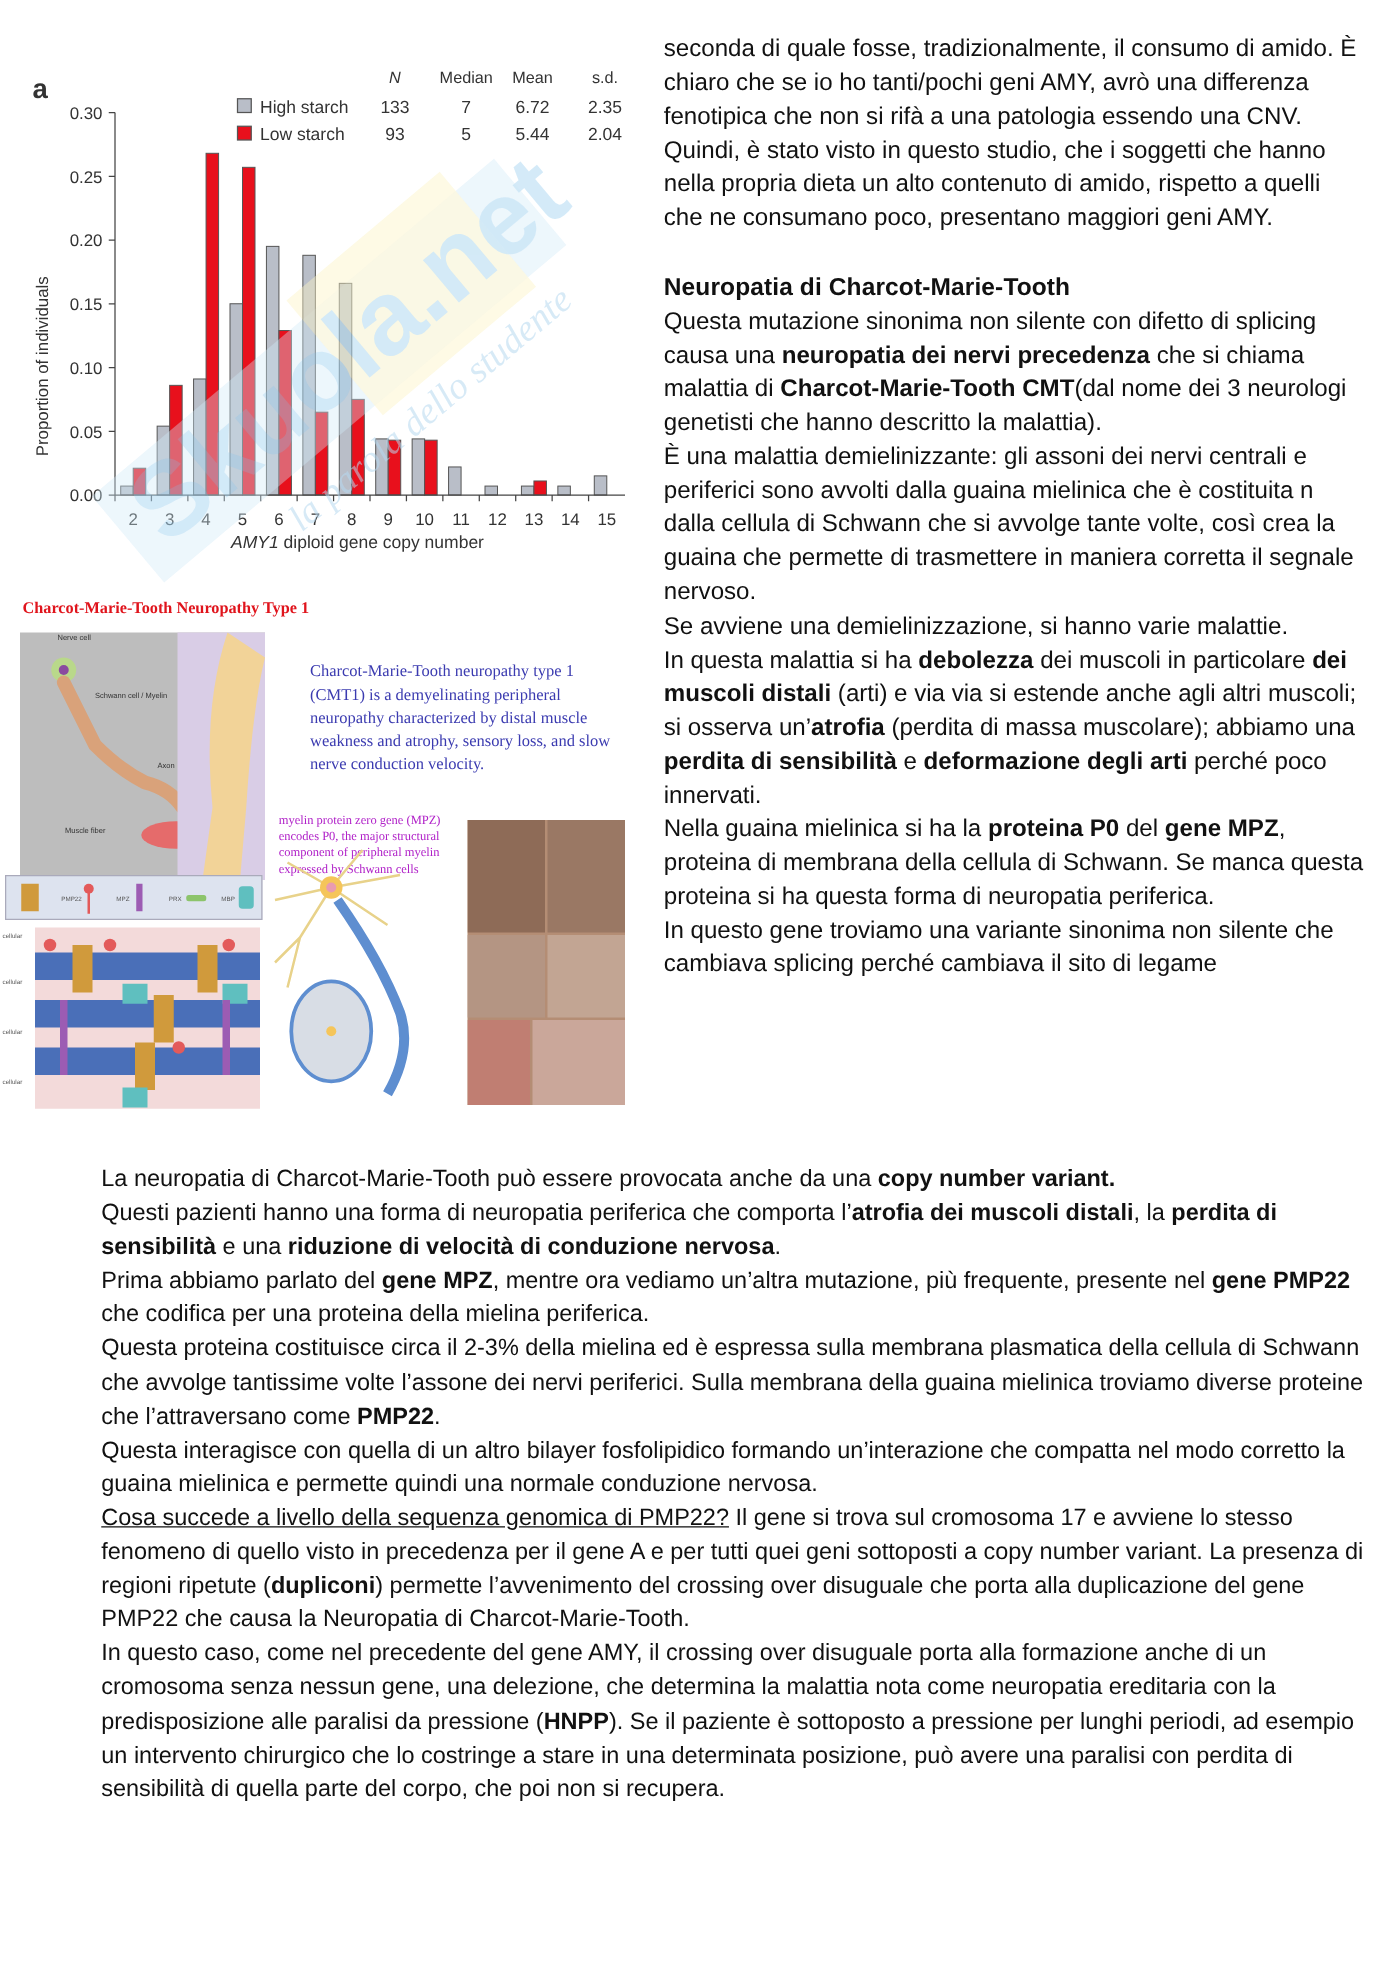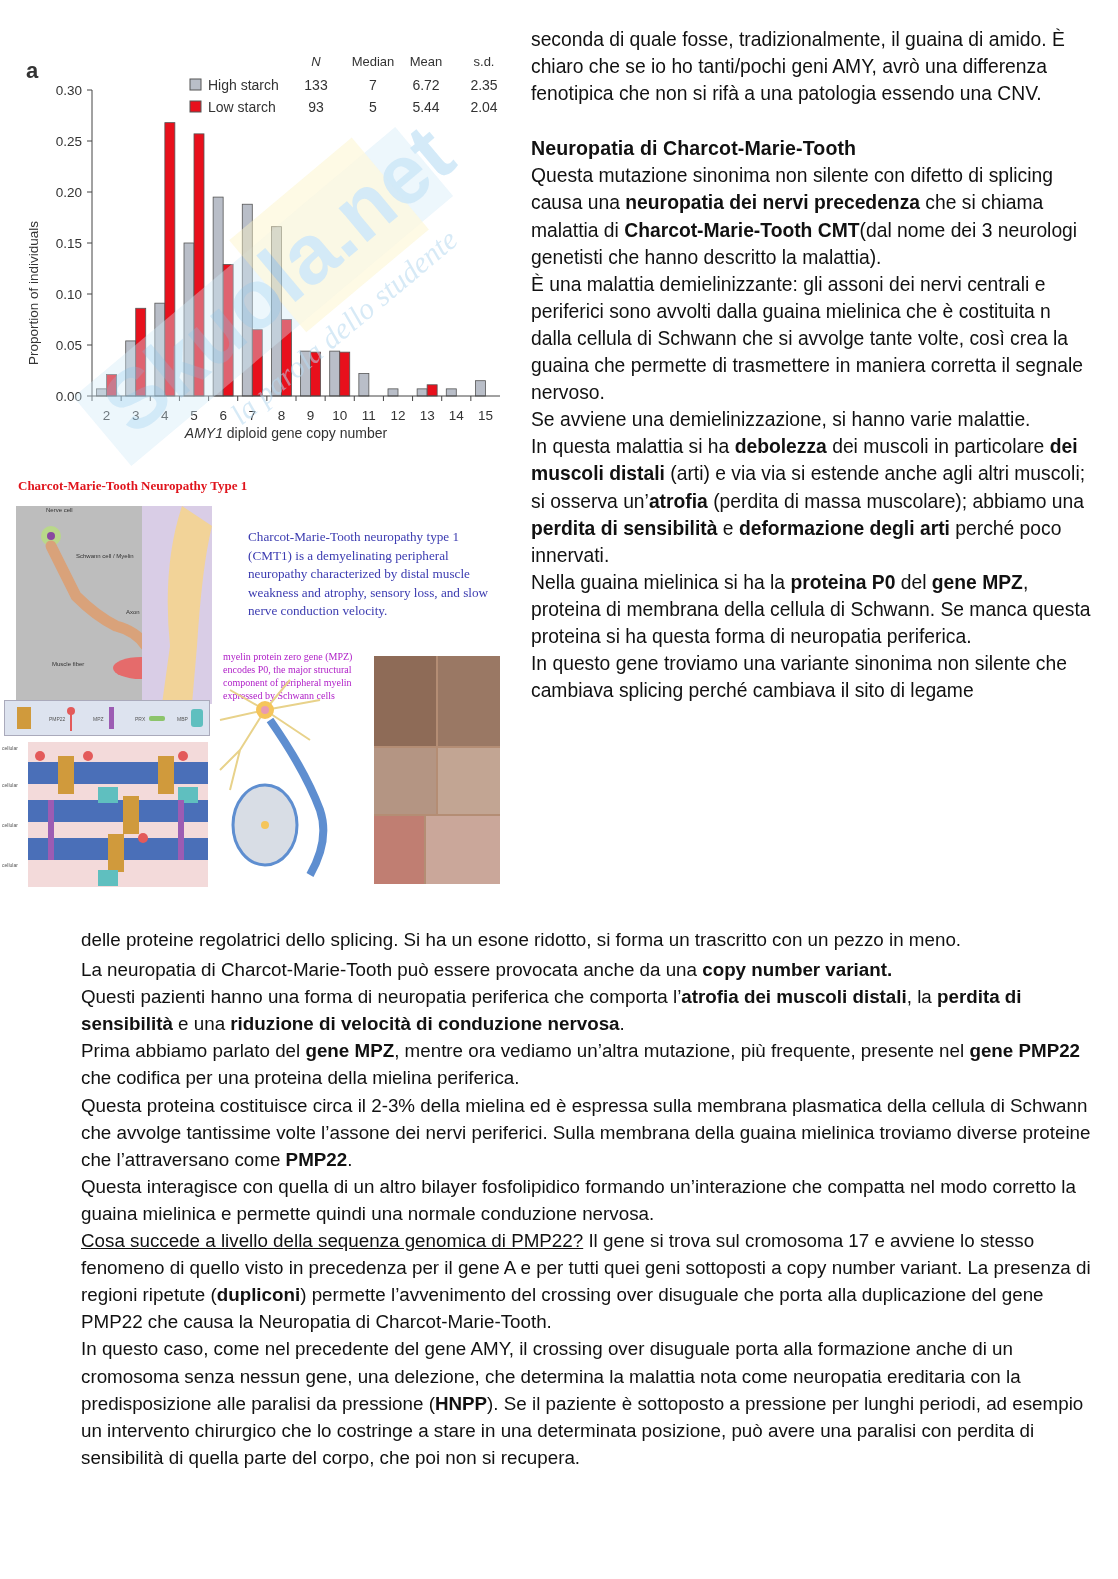--- a/index.html
+++ b/index.html
@@ -242,7 +242,7 @@
   </div>
 
   <div class="col-right">
-    <p>seconda di quale fosse, tradizionalmente, il guaina di amido. È chiaro che se io ho tanti/pochi geni AMY, avrò una differenza fenotipica che non si rifà a una patologia essendo una CNV.</p>
+    <p>seconda di quale fosse, tradizionalmente, il consumo di amido. È chiaro che se io ho tanti/pochi geni AMY, avrò una differenza fenotipica che non si rifà a una patologia essendo una CNV.</p>
     <p class="heading">Neuropatia di Charcot-Marie-Tooth</p>
     <p><span>Questa mutazione sinonima non silente con difetto di splicing causa una </span><b>neuropatia dei nervi precedenza</b><span> che si chiama malattia di </span><b>Charcot-Marie-Tooth CMT</b><span>(dal nome dei 3 neurologi genetisti che hanno descritto la malattia).</span></p>
     <p>È una malattia demielinizzante: gli assoni dei nervi centrali e periferici sono avvolti dalla guaina mielinica che è costituita n dalla cellula di Schwann che si avvolge tante volte, così crea la guaina che permette di trasmettere in maniera corretta il segnale nervoso.</p>

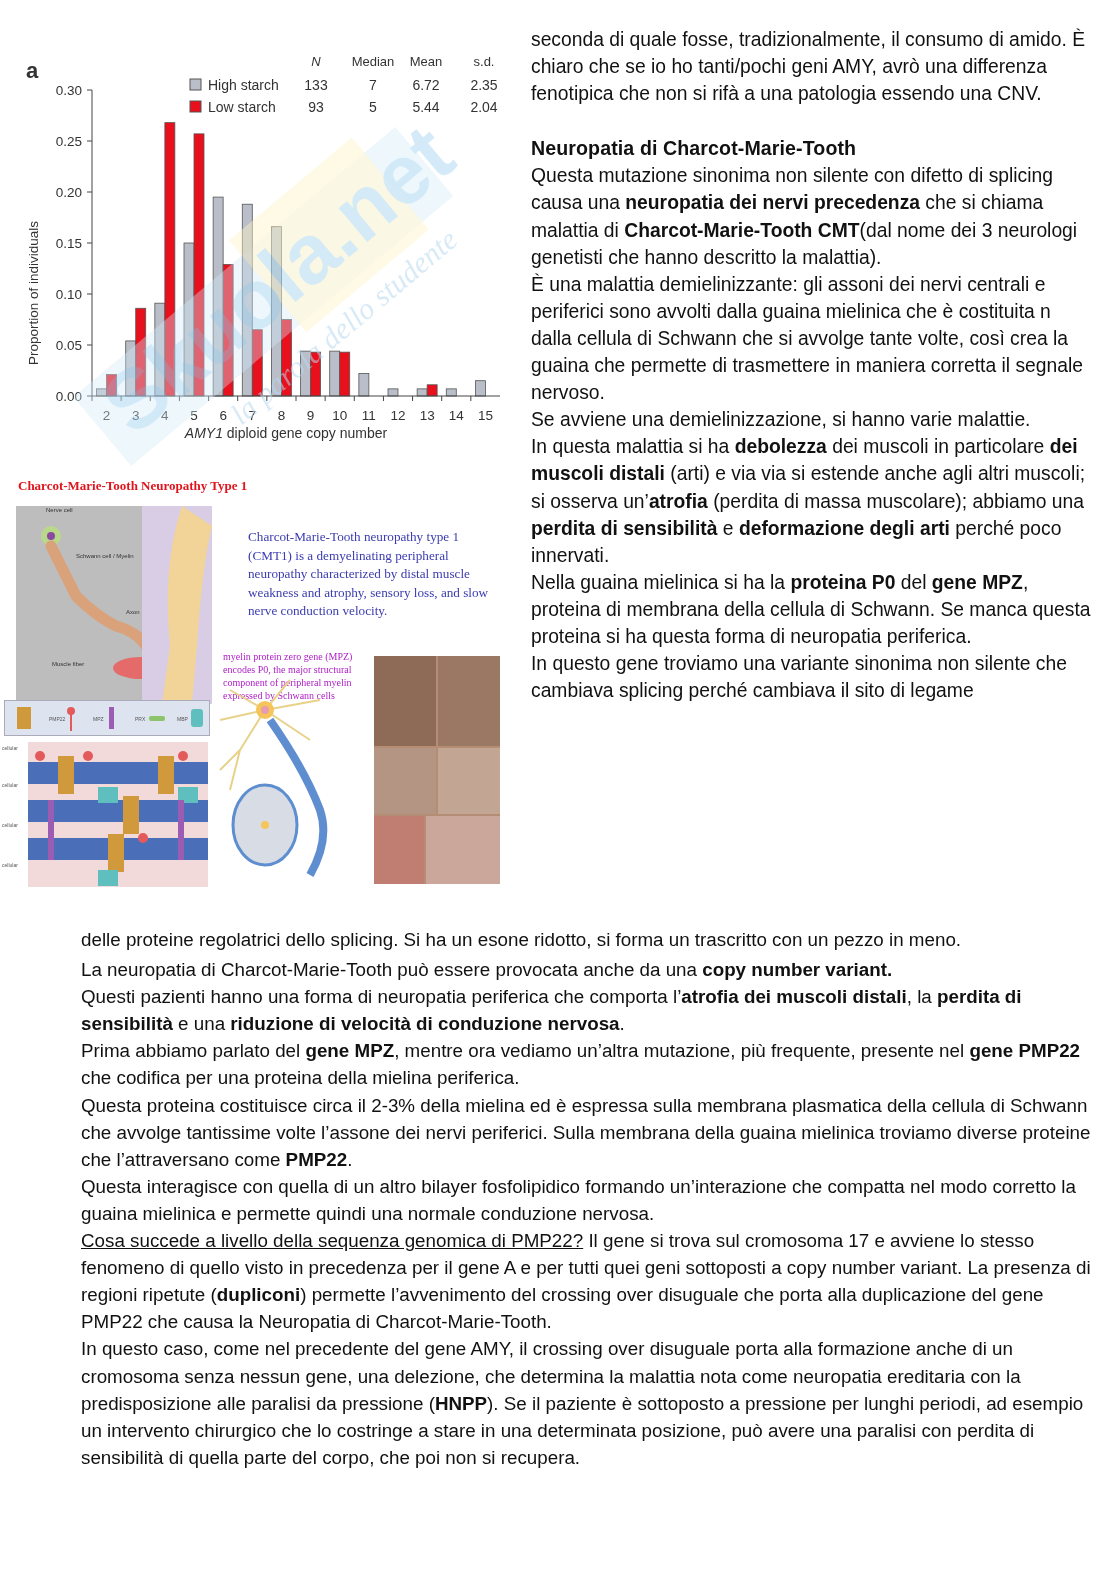--- a/index.html
+++ b/index.html
@@ -243,6 +243,7 @@
 
   <div class="col-right">
     <p>seconda di quale fosse, tradizionalmente, il consumo di amido. È chiaro che se io ho tanti/pochi geni AMY, avrò una differenza fenotipica che non si rifà a una patologia essendo una CNV.</p>
+    <p>Quindi, è stato visto in questo studio, che i soggetti che hanno nella propria dieta un alto contenuto di amido, rispetto a quelli che ne consumano poco, presentano maggiori geni AMY.</p>
     <p class="heading">Neuropatia di Charcot-Marie-Tooth</p>
     <p><span>Questa mutazione sinonima non silente con difetto di splicing causa una </span><b>neuropatia dei nervi precedenza</b><span> che si chiama malattia di </span><b>Charcot-Marie-Tooth CMT</b><span>(dal nome dei 3 neurologi genetisti che hanno descritto la malattia).</span></p>
     <p>È una malattia demielinizzante: gli assoni dei nervi centrali e periferici sono avvolti dalla guaina mielinica che è costituita n dalla cellula di Schwann che si avvolge tante volte, così crea la guaina che permette di trasmettere in maniera corretta il segnale nervoso.</p>

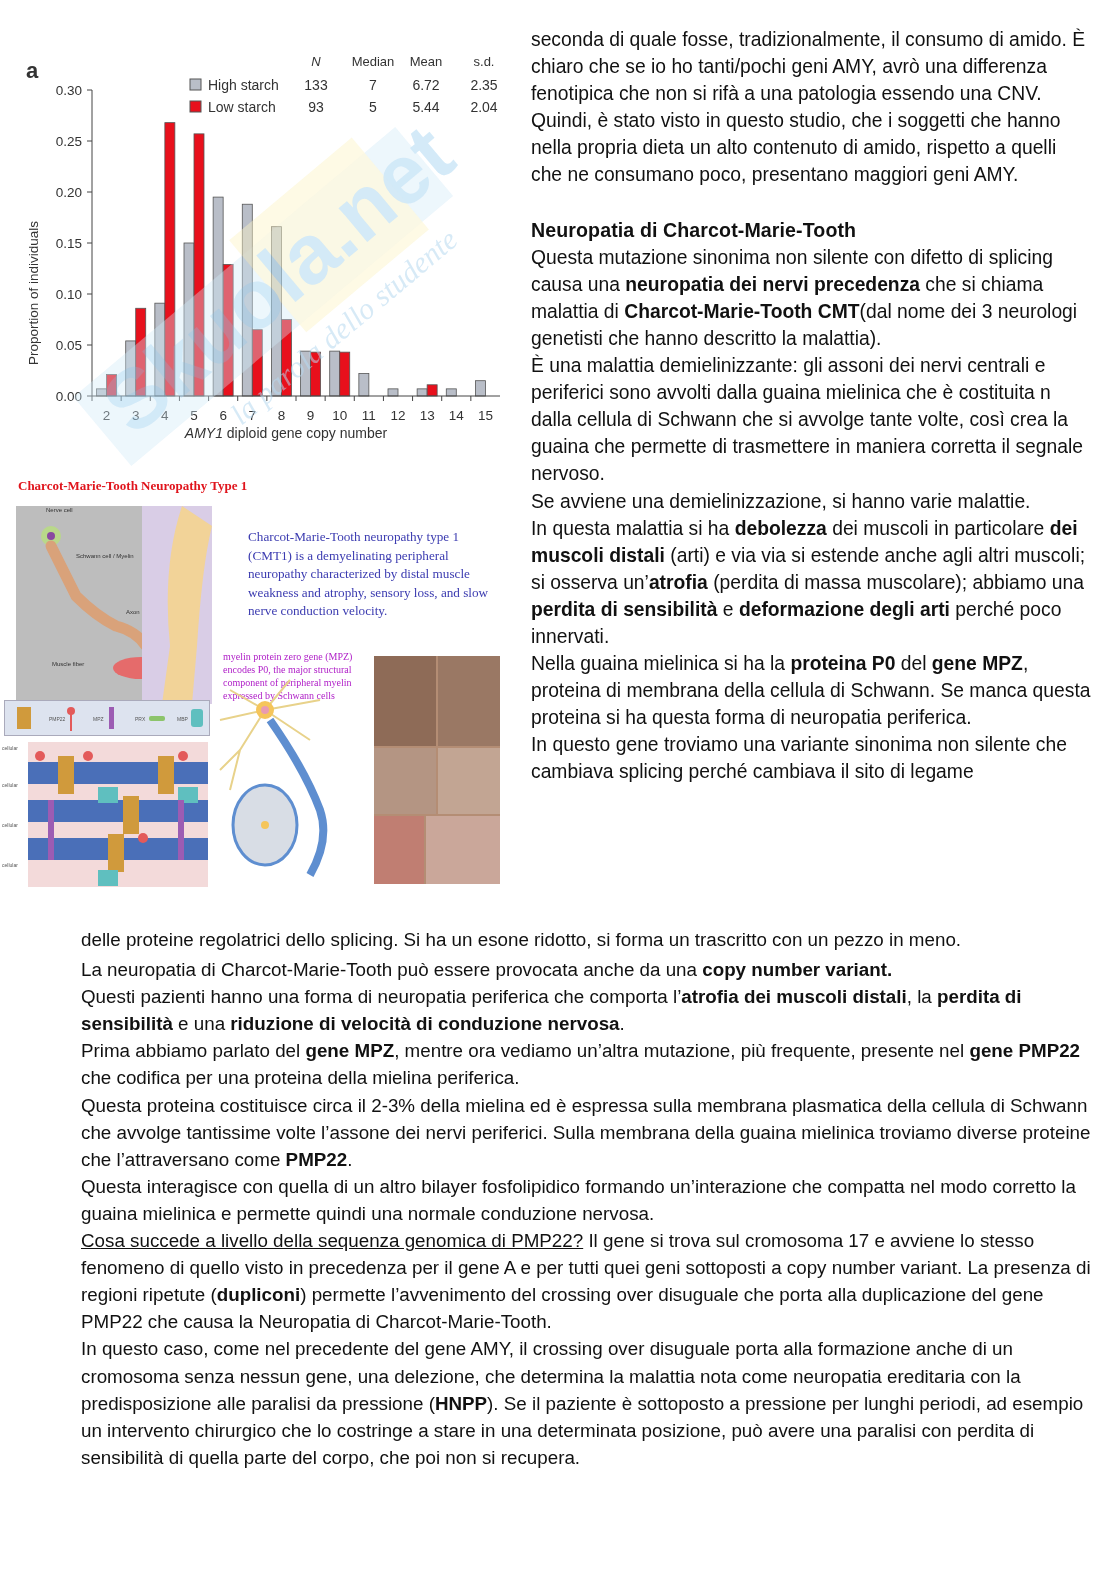--- a/index.html
+++ b/index.html
@@ -254,7 +254,6 @@
   </div>
 
   <div class="full">
-    <p>delle proteine regolatrici dello splicing. Si ha un esone ridotto, si forma un trascritto con un pezzo in meno.</p>
     <p style="margin-top:3px"><span>La neuropatia di Charcot-Marie-Tooth può essere provocata anche da una </span><b>copy number variant.</b></p>
     <p><span>Questi pazienti hanno una forma di neuropatia periferica che comporta l’</span><b>atrofia dei muscoli distali</b><span>, la </span><b>perdita di sensibilità</b><span> e una </span><b>riduzione di velocità di conduzione nervosa</b><span>.</span></p>
     <p><span>Prima abbiamo parlato del </span><b>gene MPZ</b><span>, mentre ora vediamo un’altra mutazione, più frequente, presente nel </span><b>gene PMP22</b><span> che codifica per una proteina della mielina periferica.</span></p>

